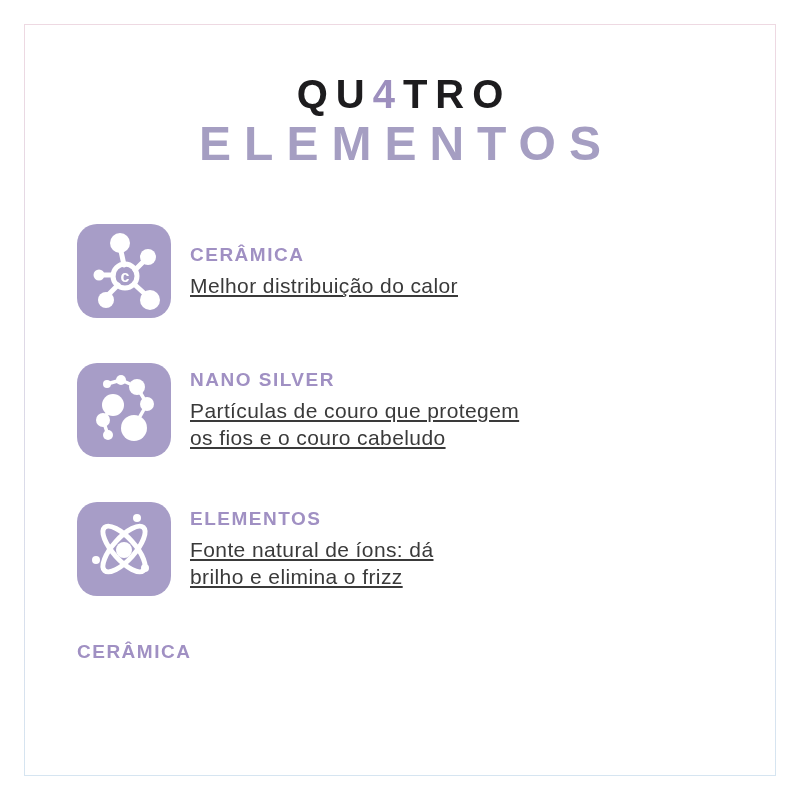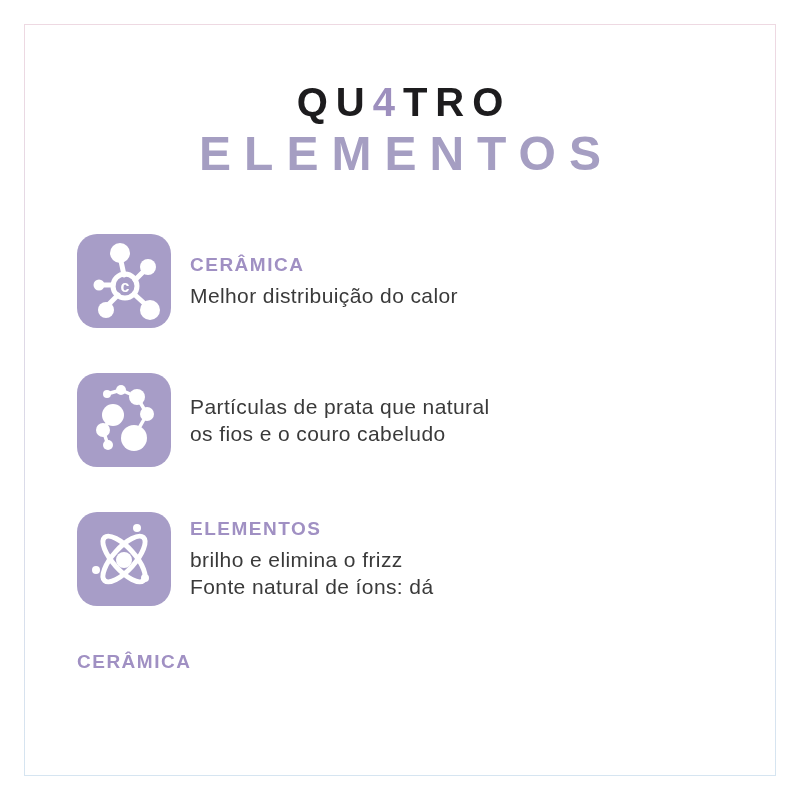--- a/index.html
+++ b/index.html
@@ -32,7 +32,7 @@
     padding-top: 50px;
   }
   .title-line1 {
-    margin: 8px;
+    margin: 0;
     font-size: 40px;
     font-weight: bold;
     letter-spacing: 8px;

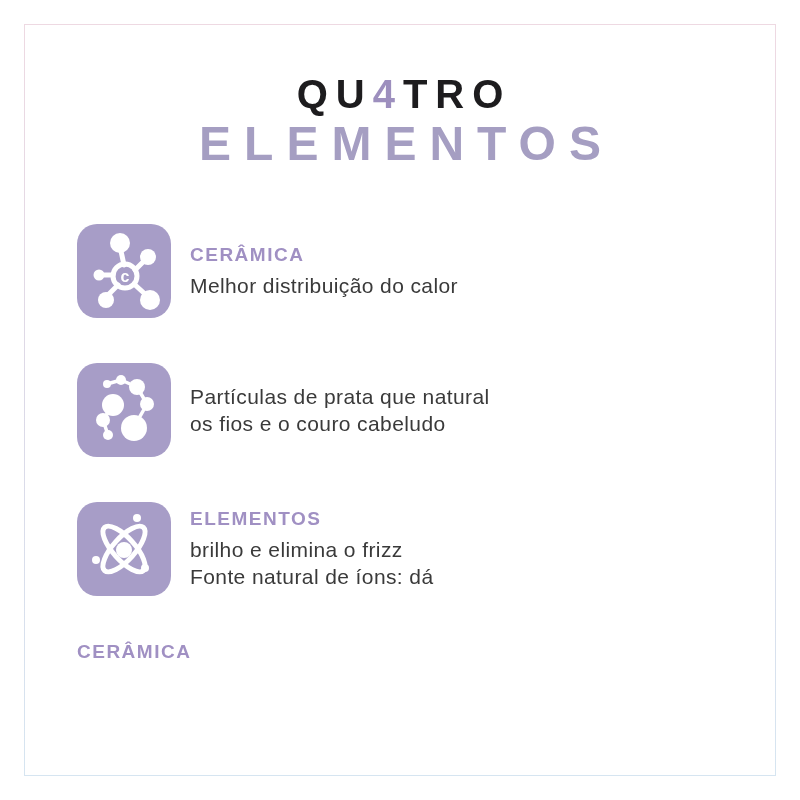--- a/index.html
+++ b/index.html
@@ -89,7 +89,7 @@
     color: var(--body_text, #3a3a3a);
     line-height: 27px;
   }
-  .desc-line { display: block; }
+  .desc-line { display: block; text-decoration: underline; }
 </style>
 </head>
 <body>

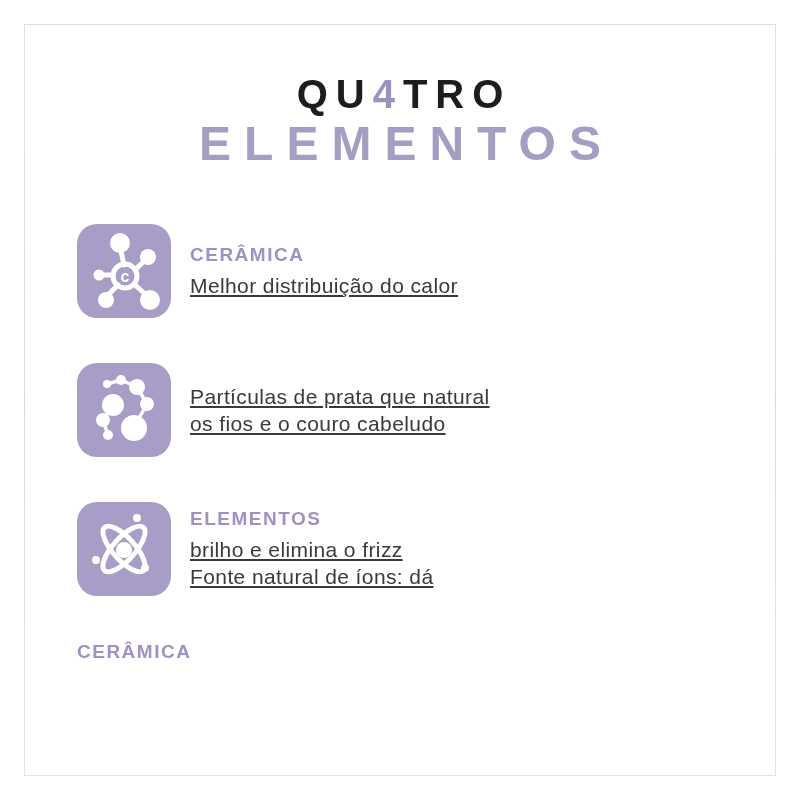--- a/index.html
+++ b/index.html
@@ -159,6 +159,7 @@
         </svg>
       </div>
       <div>
+        <div class="item-title">NANO SILVER</div>
         <div class="item-desc">
           <span class="desc-line">Partículas de prata que natural</span>
           <span class="desc-line">os fios e o couro cabeludo</span>

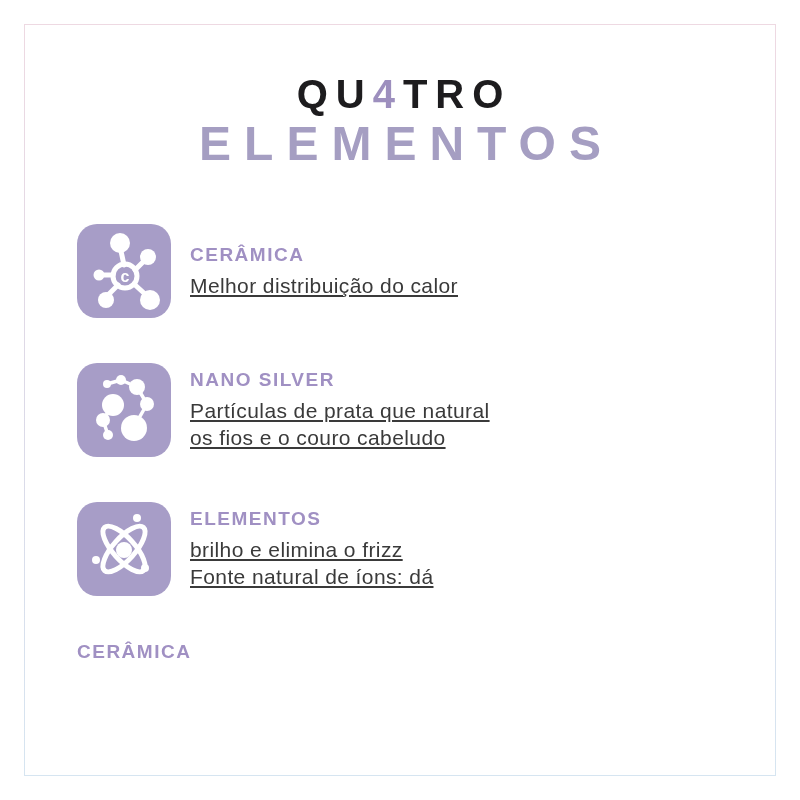--- a/index.html
+++ b/index.html
@@ -161,7 +161,7 @@
       <div>
         <div class="item-title">NANO SILVER</div>
         <div class="item-desc">
-          <span class="desc-line">Partículas de prata que natural</span>
+          <span class="desc-line">Partículas de couro que protegem</span>
           <span class="desc-line">os fios e o couro cabeludo</span>
         </div>
       </div>

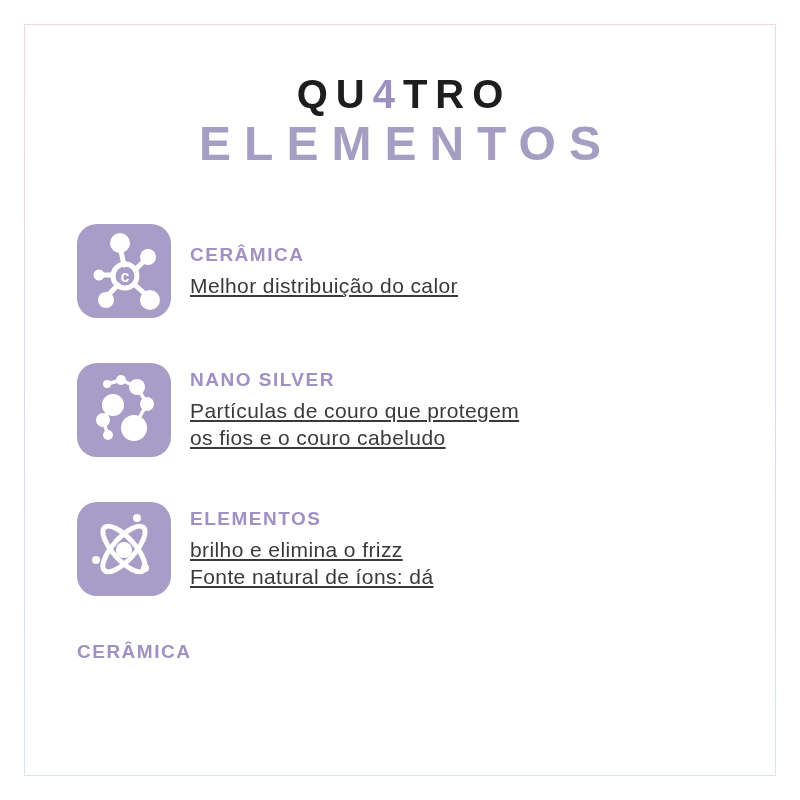--- a/index.html
+++ b/index.html
@@ -185,8 +185,8 @@
       <div>
         <div class="item-title">ELEMENTOS</div>
         <div class="item-desc">
+          <span class="desc-line">Fonte natural de íons: dá</span>
           <span class="desc-line">brilho e elimina o frizz</span>
-          <span class="desc-line">Fonte natural de íons: dá</span>
         </div>
       </div>
     </div>

